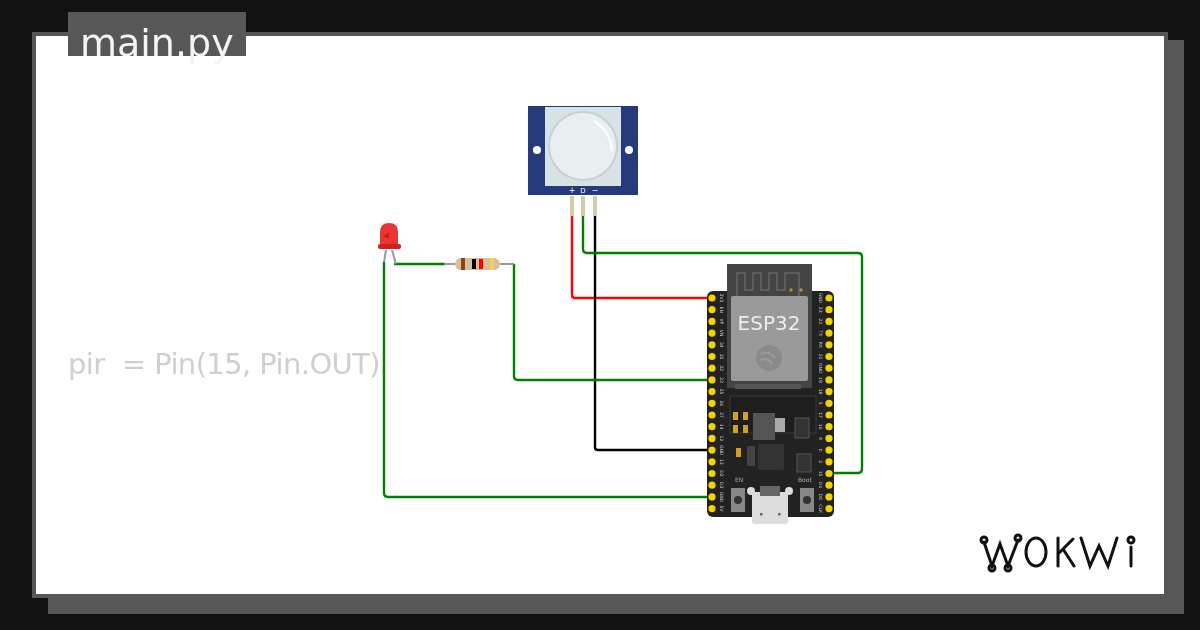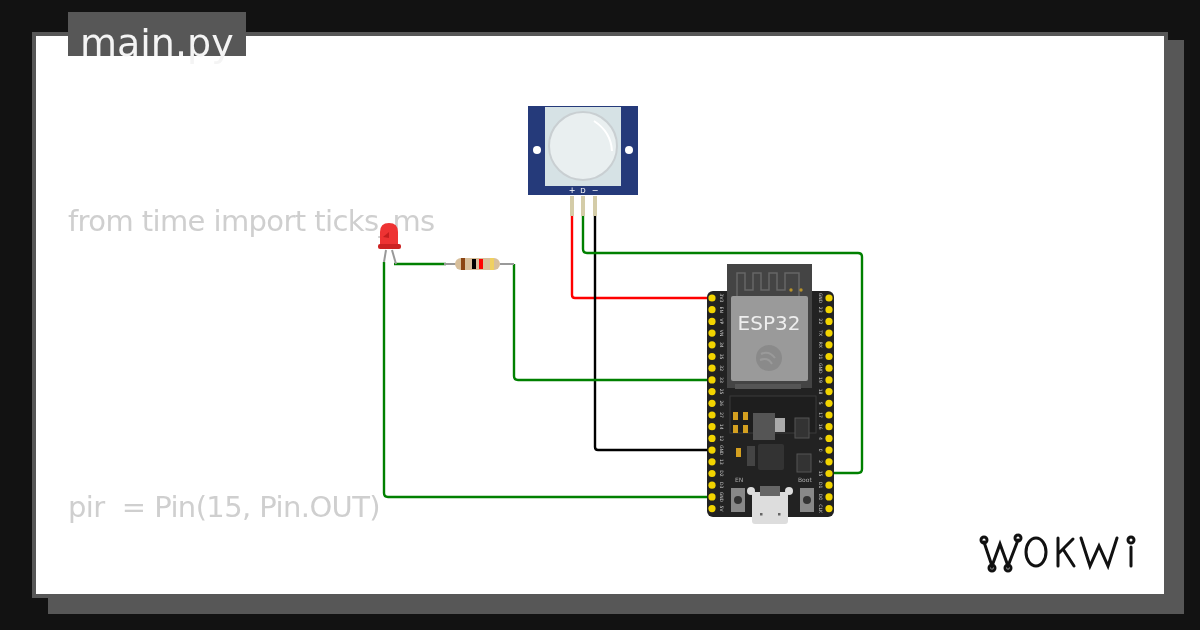--- a/index.html
+++ b/index.html
@@ -25,7 +25,6 @@
 <div class="tab">main.py</div>
 
 <div class="code">
-  <div class="line">from time import ticks_ms</div>
   <div class="line"></div>
   <div class="line">pir  = Pin(15, Pin.OUT)</div>
   

